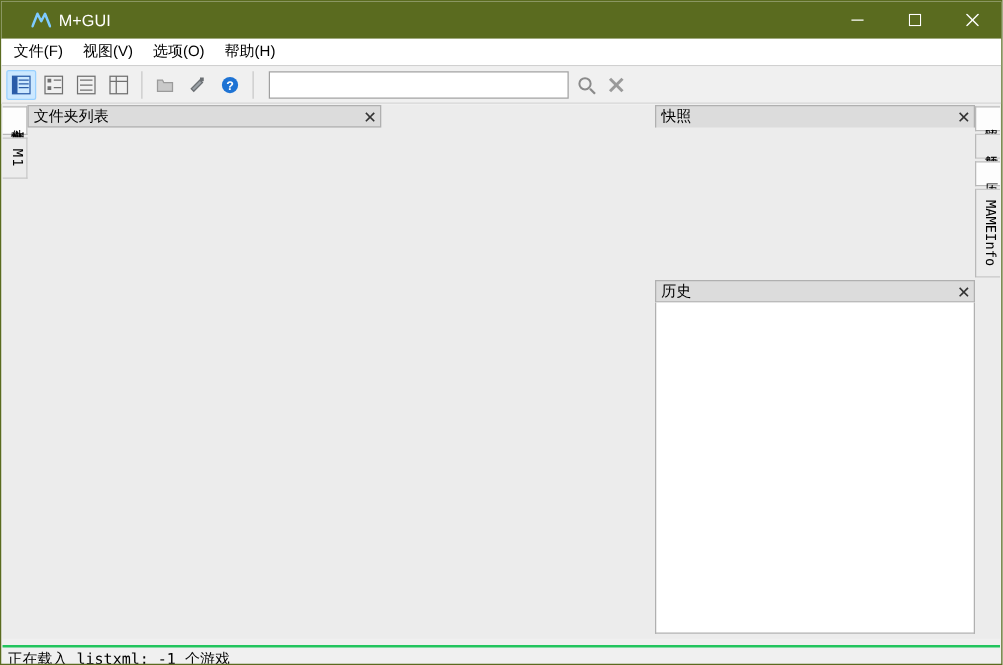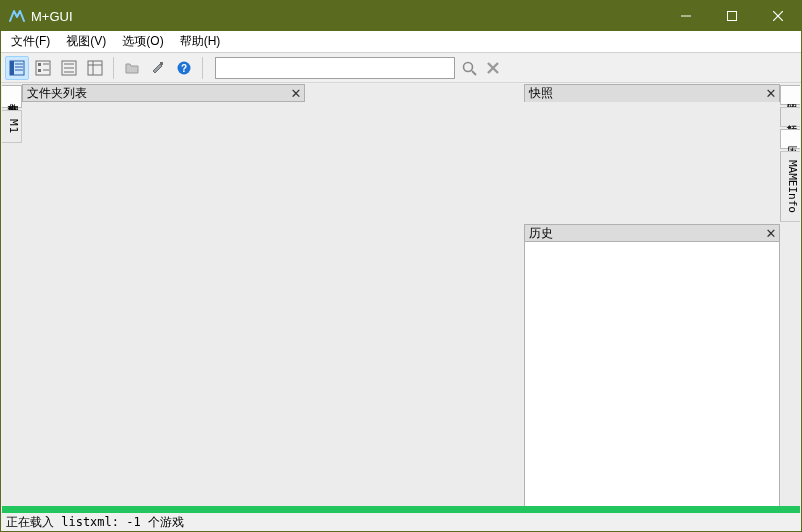--- a/index.html
+++ b/index.html
@@ -20,7 +20,7 @@
     background: #5a6b1f;
     color: #fff;
     display: flex; align-items: center;
-    padding-left: 8px;
+    padding-left: 24px;
   }
   .titlebar .appicon { width: 16px; height: 16px; margin-right: 6px; }
   .titlebar .title { font-size: 13px; flex: 0 0 auto; }

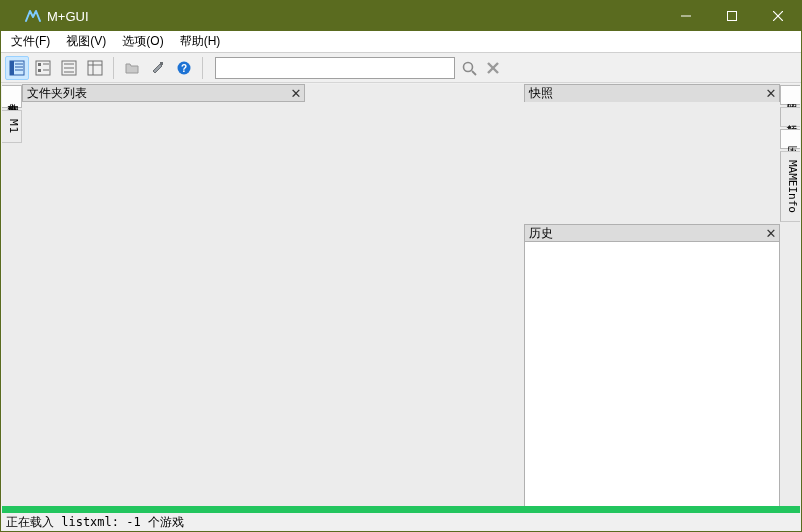--- a/index.html
+++ b/index.html
@@ -176,9 +176,9 @@
   .statusbar {
     position: absolute;
     left: 1px; right: 1px; bottom: 1px;
-    height: 24px;
+    height: 14px;
     background: #f0f0f0;
-    border-top: 7px solid #22c55e;
+    border-top: 2px solid #22c55e;
     font-size: 12px;
     padding: 1px 4px;
     font-family: "SimSun", monospace;

